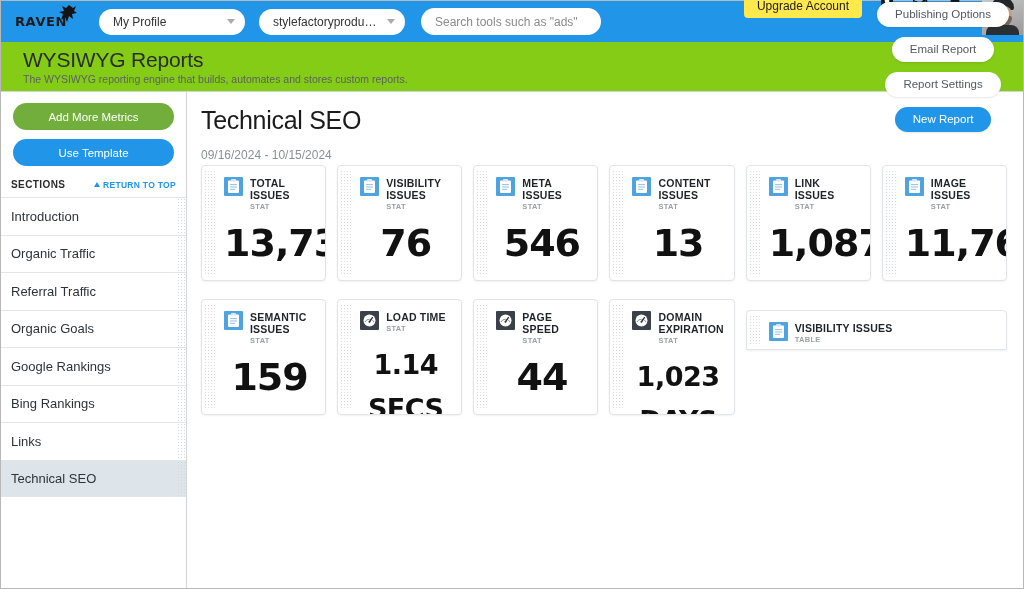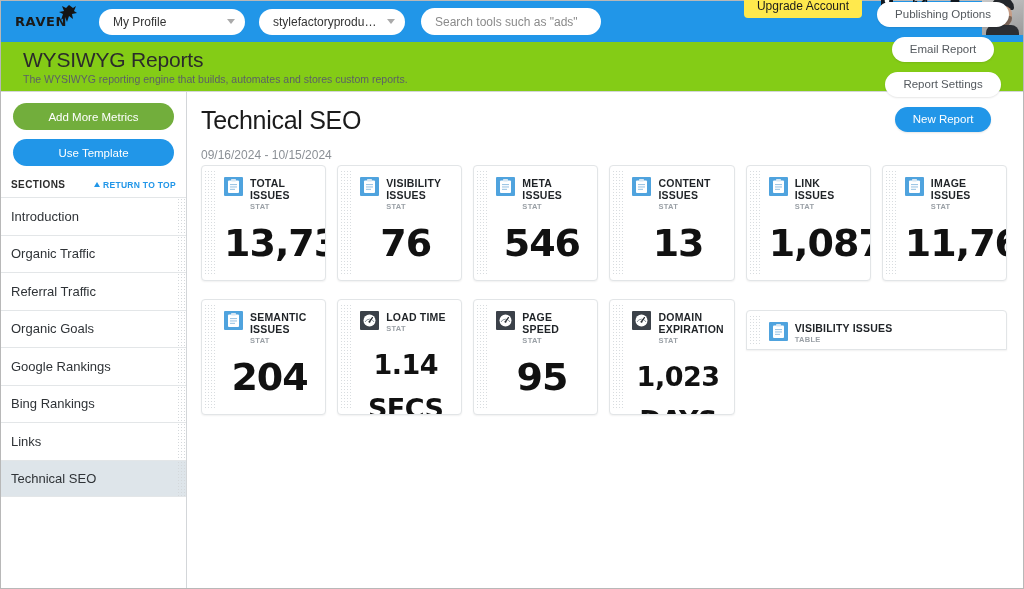--- a/index.html
+++ b/index.html
@@ -514,7 +514,7 @@
               <div class="card-kind">STAT</div>
             </div>
           </div>
-          <div class="card-val">204</div>
+          <div class="card-val">159</div>
         </div>
 
         <div class="card">

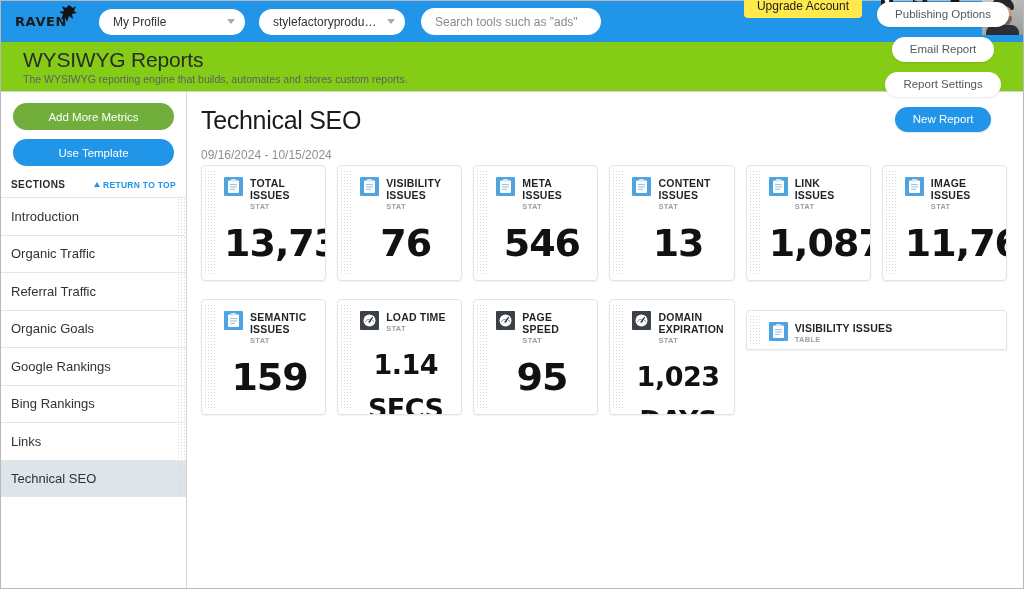--- a/index.html
+++ b/index.html
@@ -552,7 +552,7 @@
               <div class="card-kind">STAT</div>
             </div>
           </div>
-          <div class="card-val">95</div>
+          <div class="card-val">44</div>
         </div>
 
         <div class="card">

